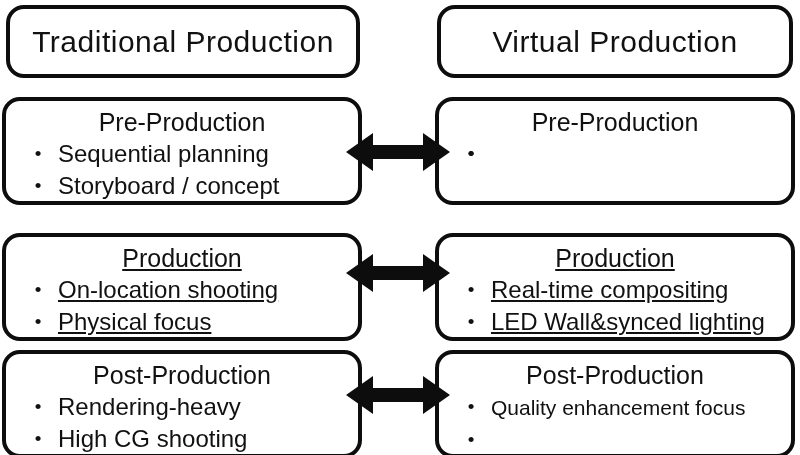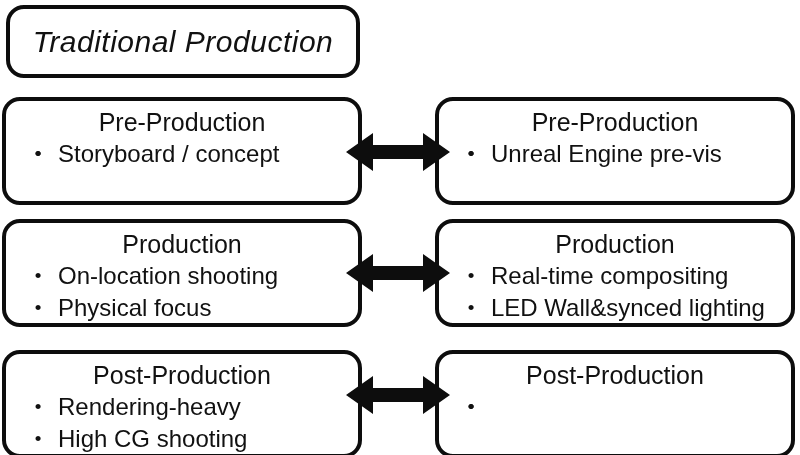--- a/index.html
+++ b/index.html
@@ -29,7 +29,6 @@
     display: flex;
     align-items: center;
     justify-content: center;
-    font-style: italic;
   }
   .header-box.left  { left: 6px;   width: 354px; }
   .header-box.right { left: 437px; width: 356px; }

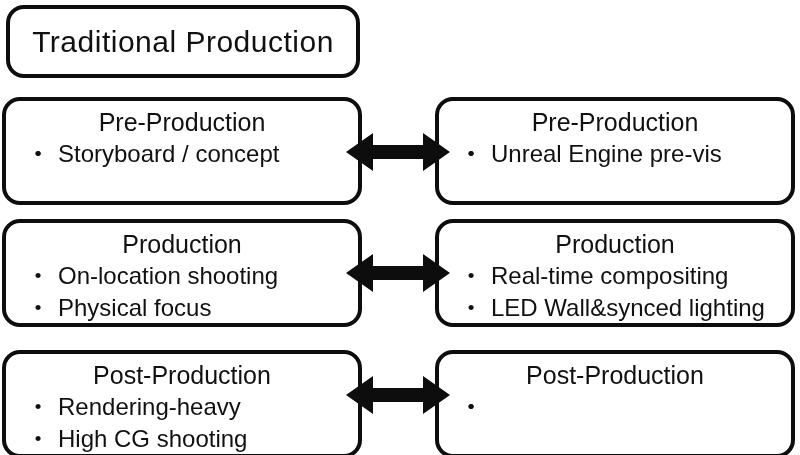--- a/index.html
+++ b/index.html
@@ -90,6 +90,9 @@
   <div class="box header-box left">
     <span class="header-title">Traditional Production</span>
   </div>
+  <div class="box header-box right">
+    <span class="header-title">Virtual Production</span>
+  </div>
 
   <div class="box stage-box left row1">
     <div class="stage-title">Pre-Production</div>

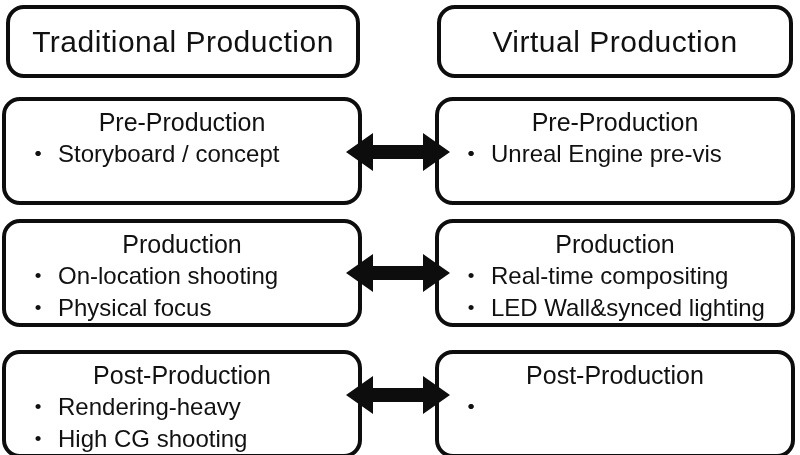--- a/index.html
+++ b/index.html
@@ -98,6 +98,7 @@
     <div class="stage-title">Pre-Production</div>
     <div class="bullet-row">
       <span class="bullet-glyph">•</span>
+      <span class="bullet-text">Sequential planning</span>
     </div>
     <div class="bullet-row">
       <span class="bullet-glyph">•</span>

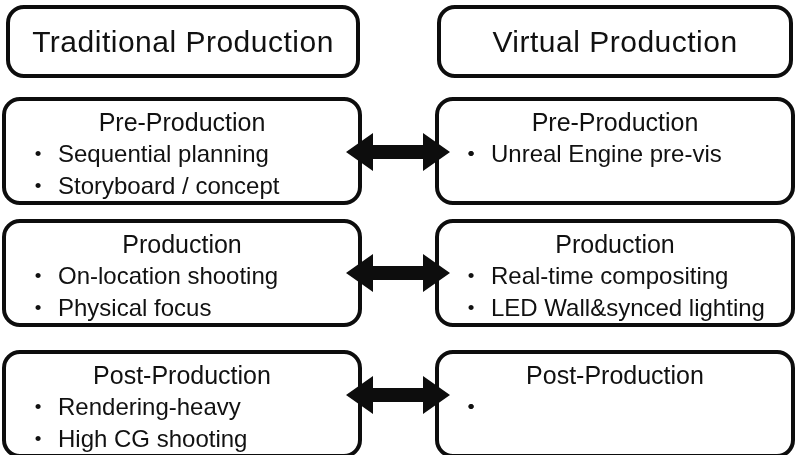--- a/index.html
+++ b/index.html
@@ -112,7 +112,6 @@
     </div>
     <div class="bullet-row">
       <span class="bullet-glyph">•</span>
-      <span class="bullet-text">Unreal Engine pre-vis</span>
     </div>
   </div>
 

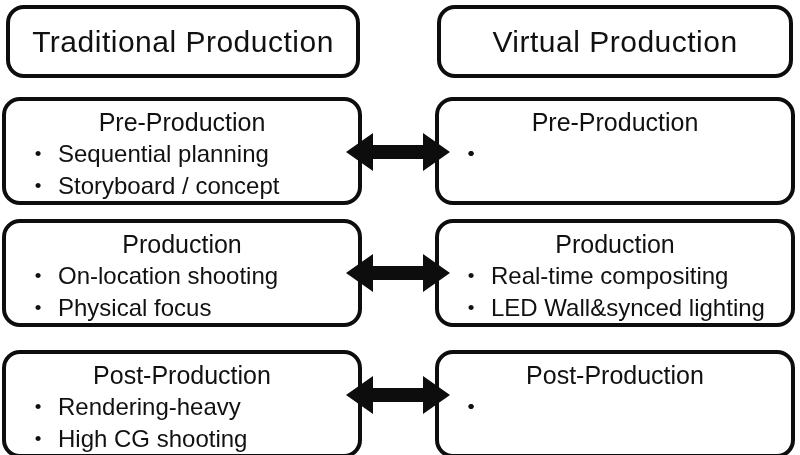--- a/index.html
+++ b/index.html
@@ -45,7 +45,7 @@
   .stage-box.left  { left: 2px; }
   .stage-box.right { left: 435px; }
   .row1 { top: 97px; }
-  .row2 { top: 219px; }
+  .row2 { top: 233px; text-decoration: underline; }
   .row3 { top: 350px; }
   .stage-title {
     text-align: center;

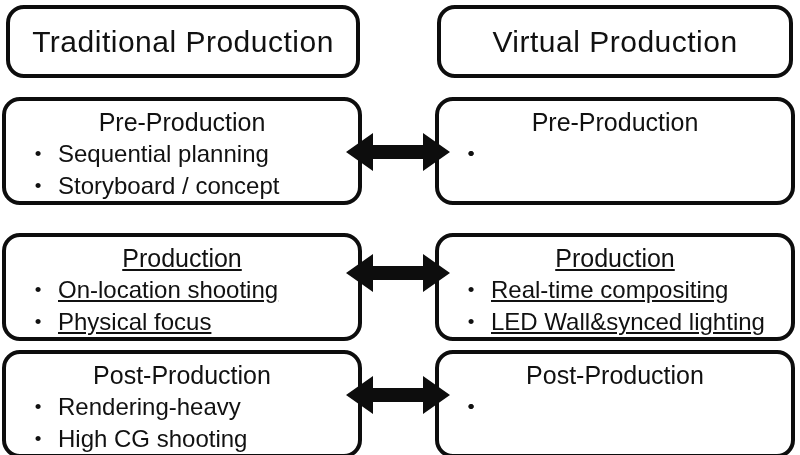--- a/index.html
+++ b/index.html
@@ -153,6 +153,7 @@
     <div class="stage-title">Post-Production</div>
     <div class="bullet-row">
       <span class="bullet-glyph">•</span>
+      <span class="bullet-text small">Quality enhancement focus</span>
     </div>
     <div class="bullet-row">
       <span class="bullet-glyph">•</span>

